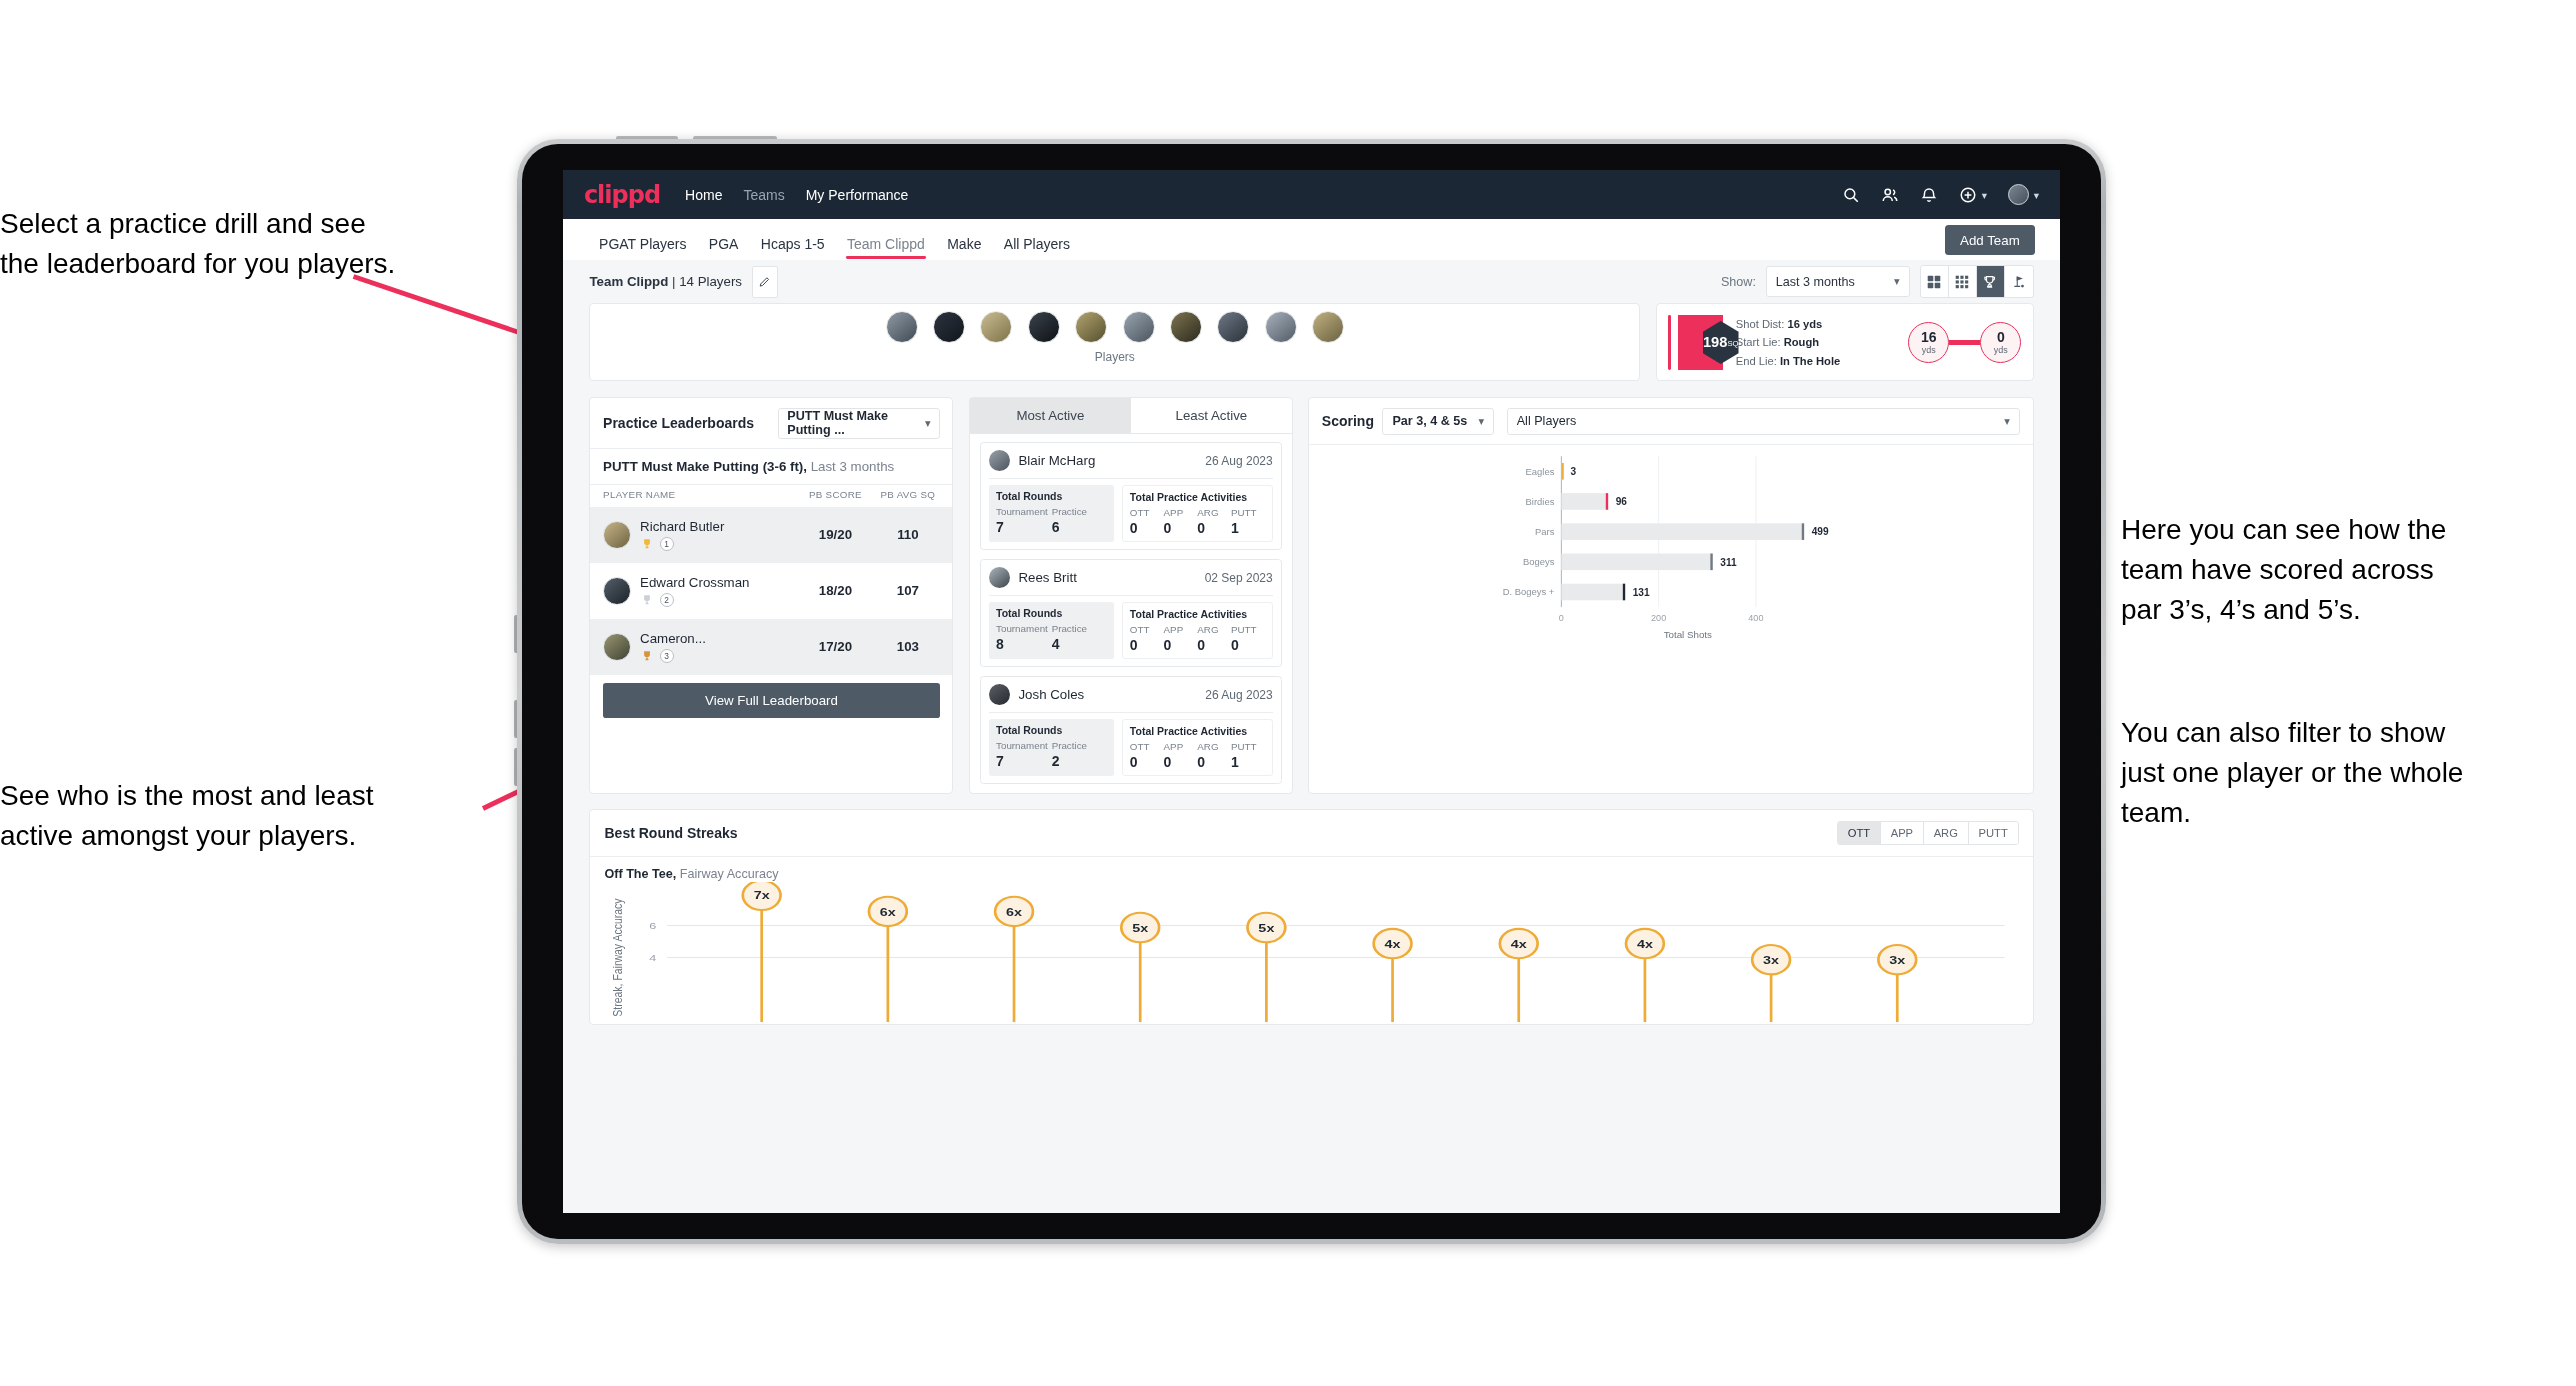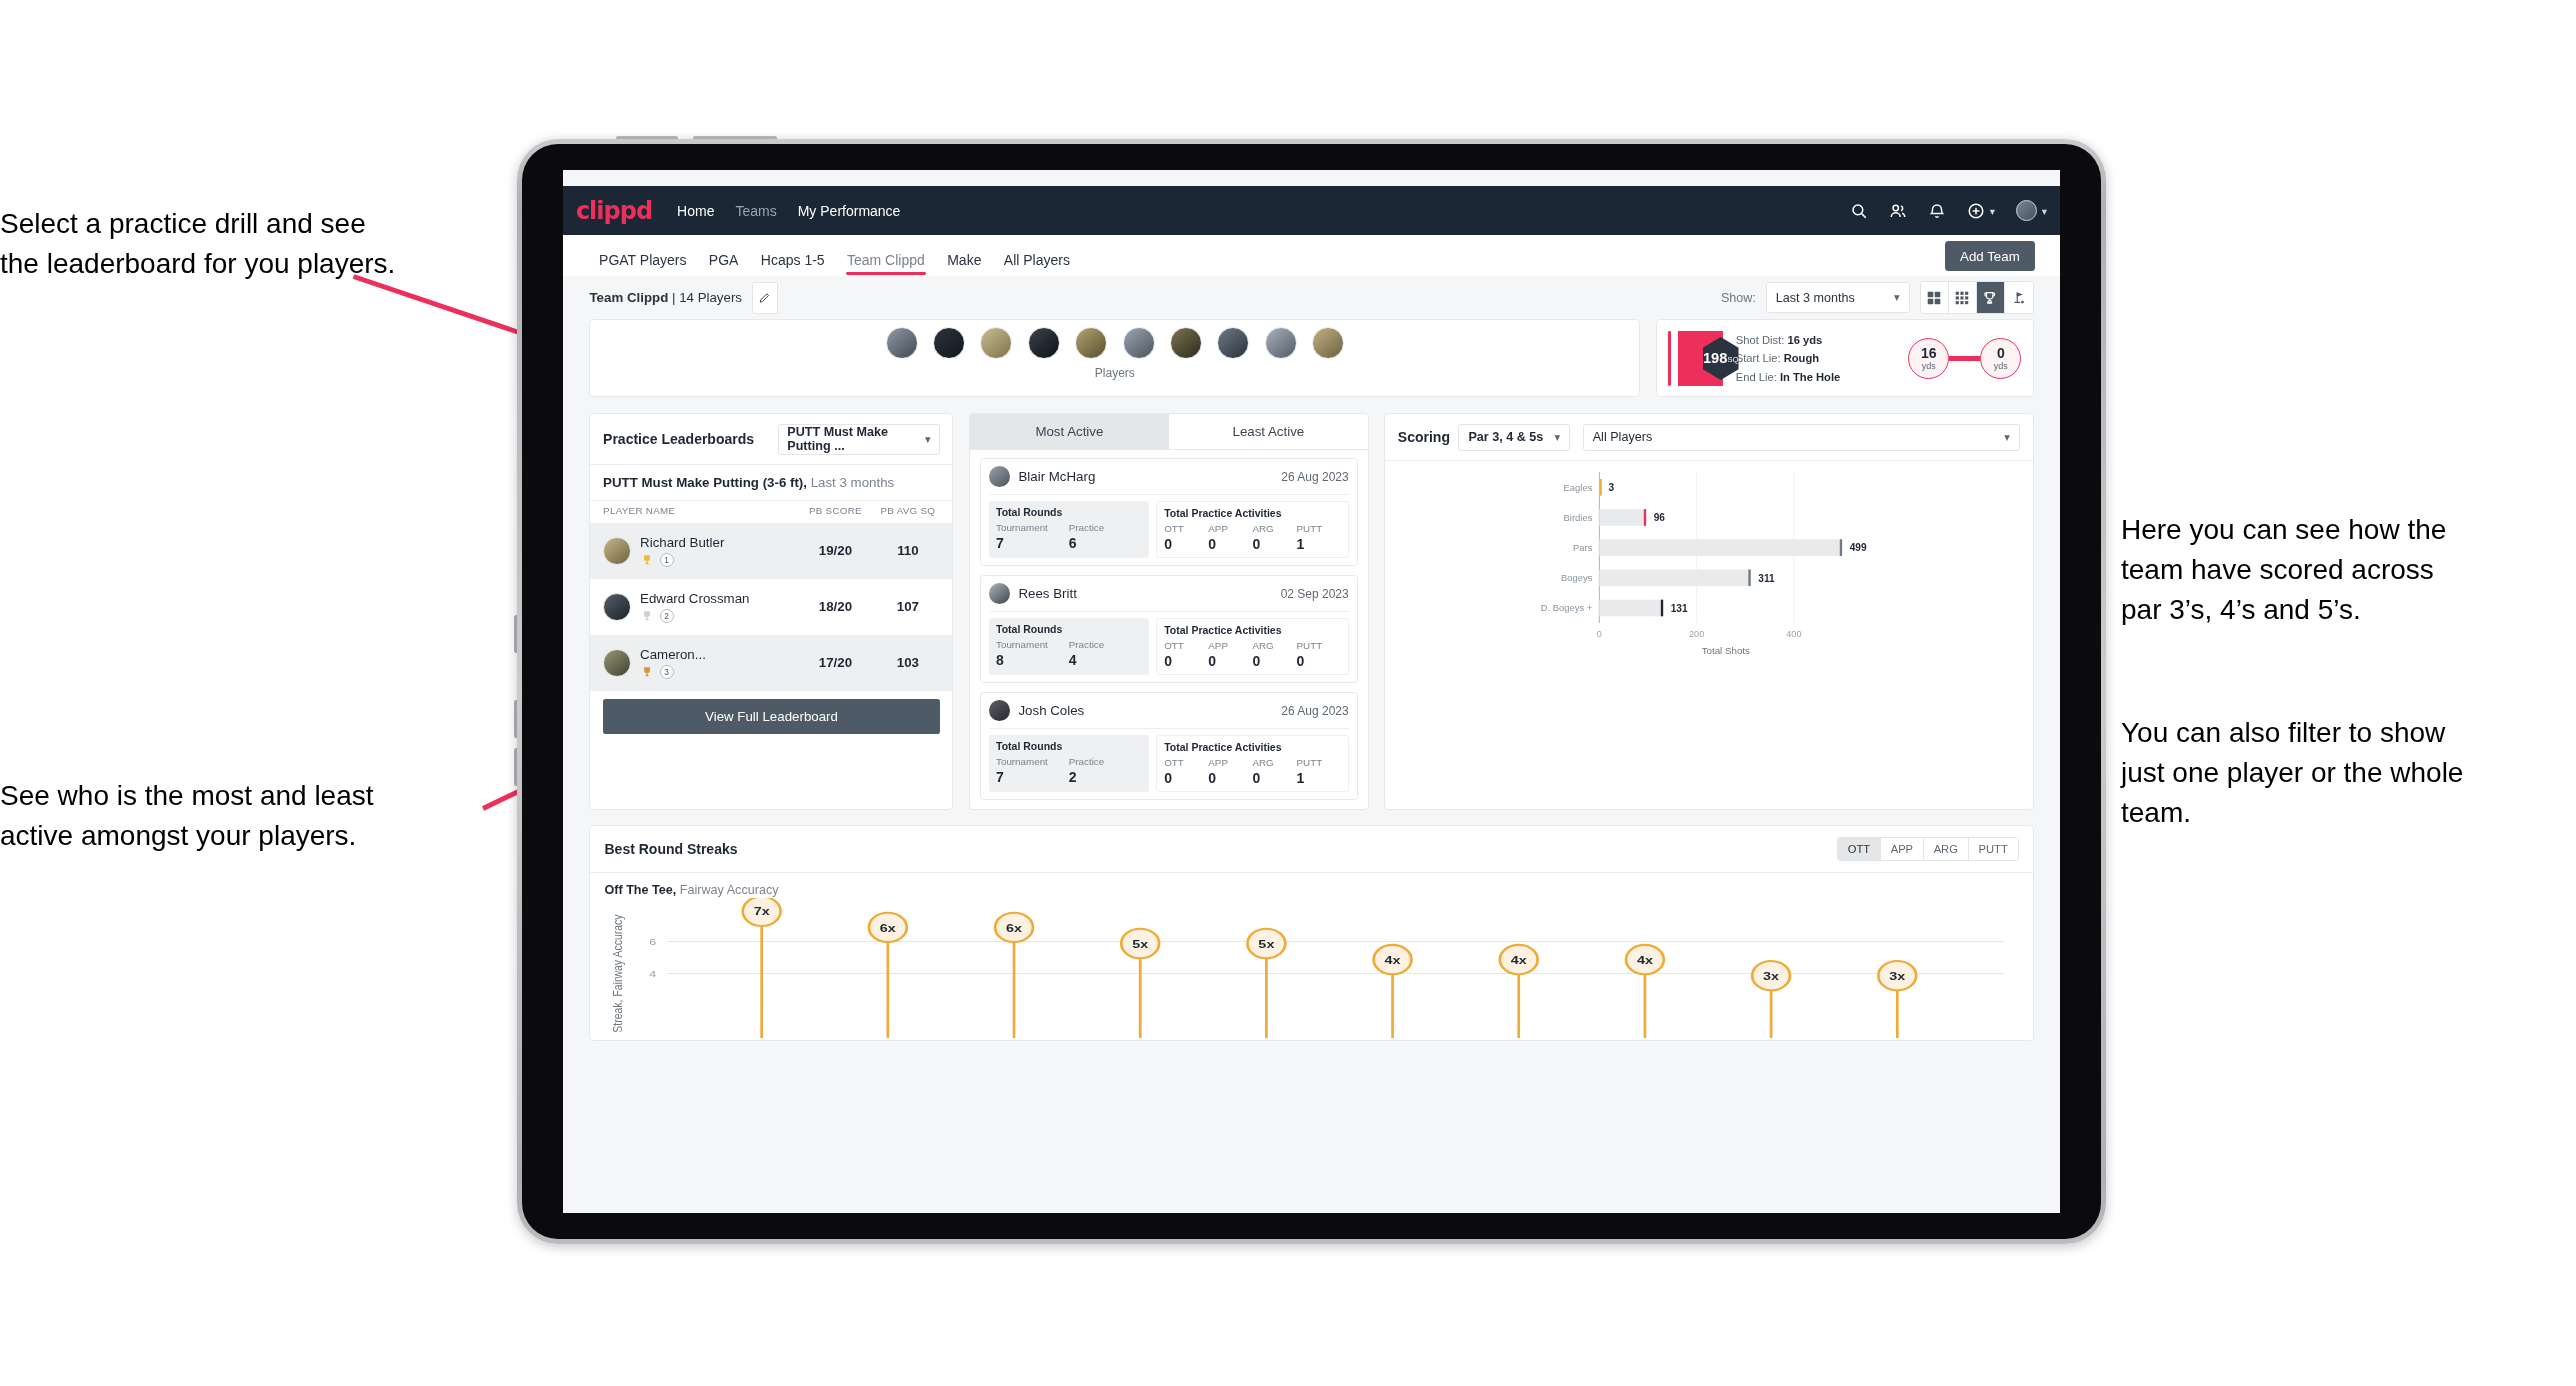--- a/index.html
+++ b/index.html
@@ -58,7 +58,7 @@
   
   .topnav {
     height: 49px; background:#1b2735;
-    display:flex; align-items:center; padding: 0 13px; margin-top: 16px;
+    display:flex; align-items:center; padding: 0 21px;
   }
   .logo { color:#ec2f5b; font-size:24px; font-weight:700; letter-spacing:-1px; font-family:"DejaVu Sans", sans-serif; margin-right: 25px; }
   .navlinks { display:flex; gap:21px; align-items:center; }

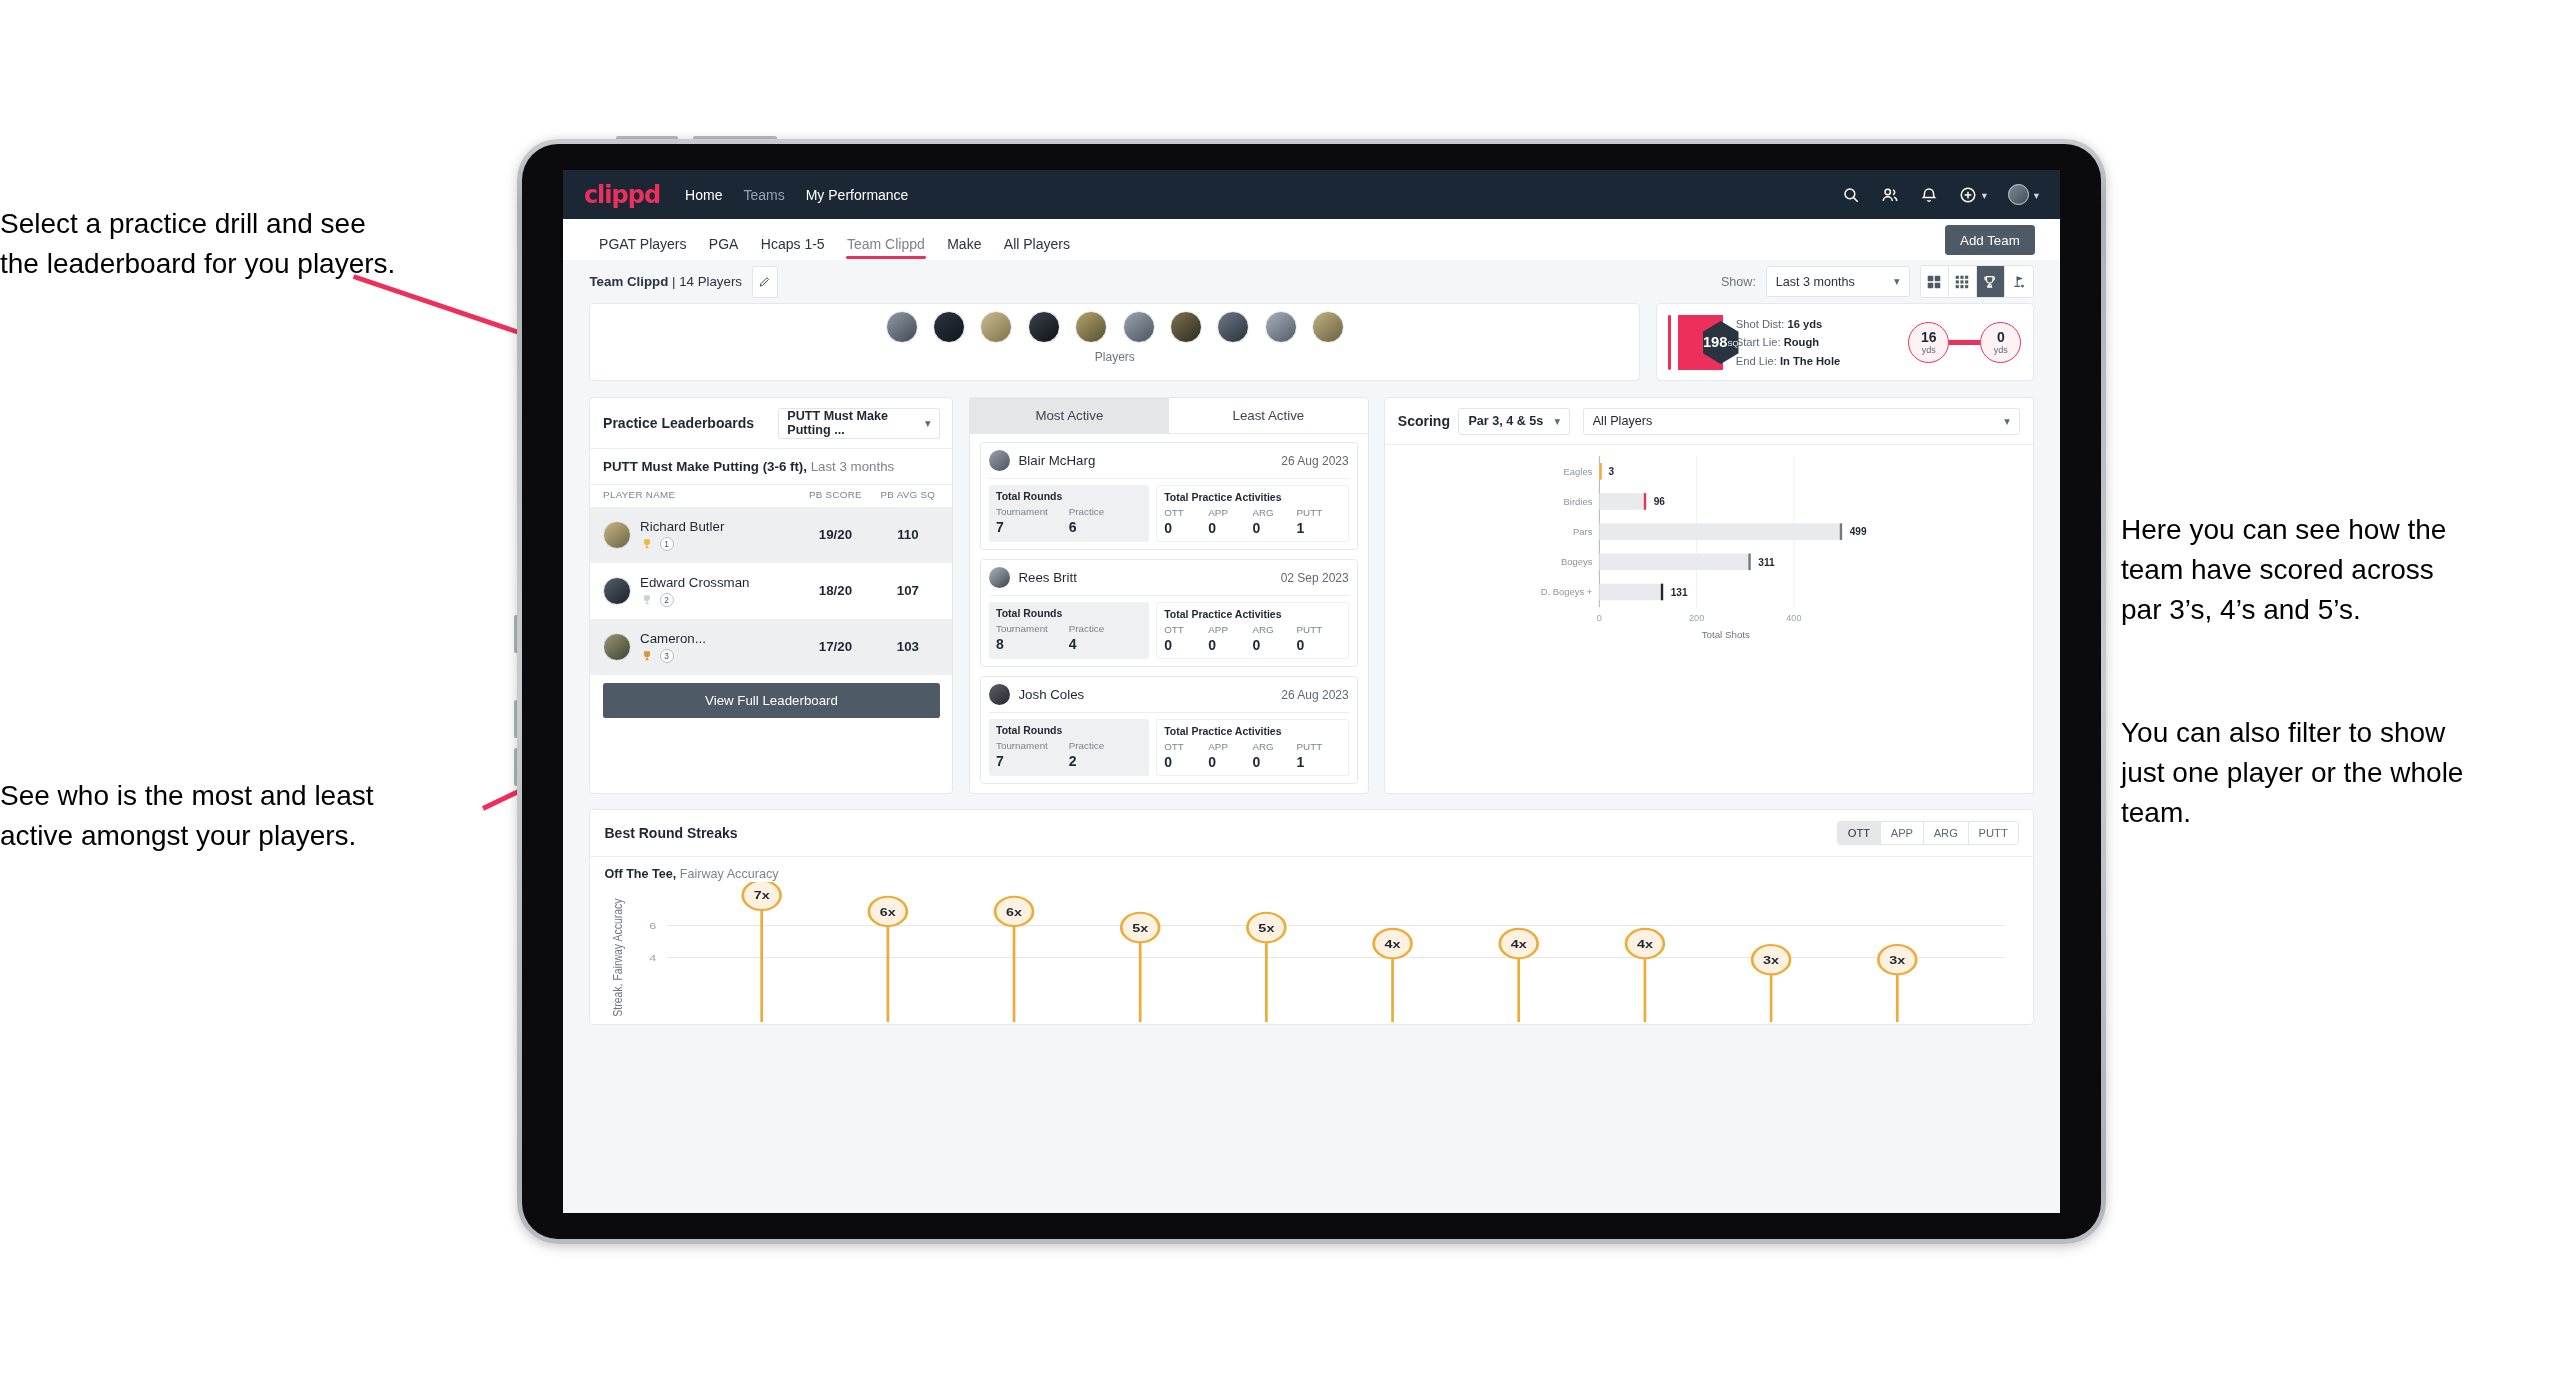--- a/index.html
+++ b/index.html
@@ -160,7 +160,7 @@
     display:flex; align-items:center; justify-content:center; border-radius:2.8px; }
 
   
-  .act-card { width:400px; padding:0; }
+  .act-card { width:324px; padding:0; }
   .act-tabs { display:flex; border-bottom:0.7px solid #e6e9ec; }
   .act-tab { flex:1; height:35px; display:flex; align-items:center; justify-content:center;
     font-size:13.3px; color:#3c4652; }

